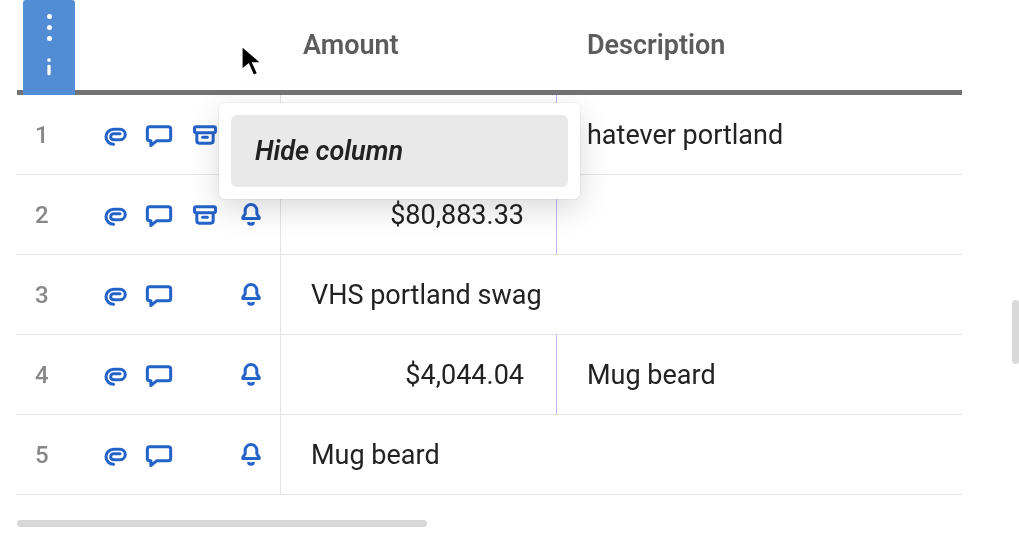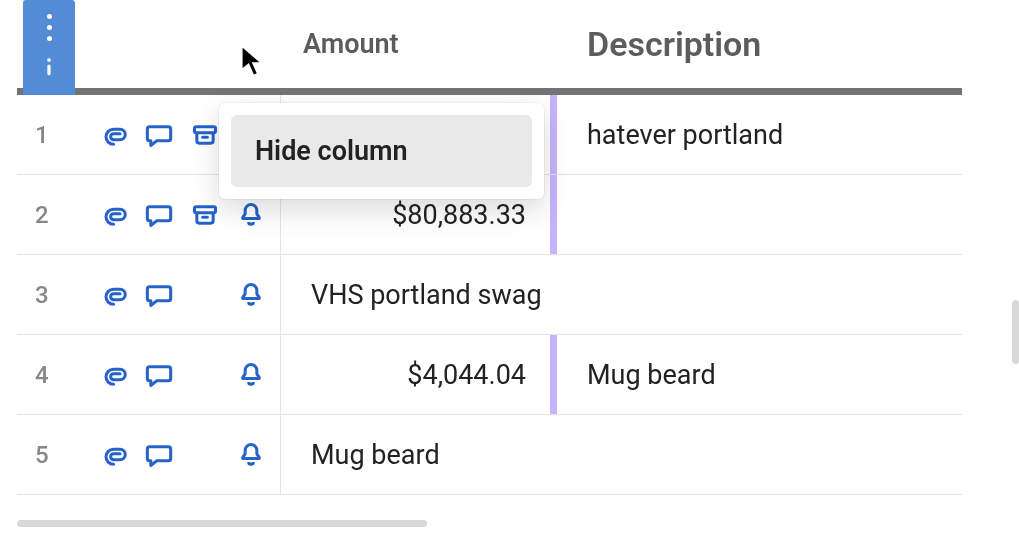--- a/index.html
+++ b/index.html
@@ -23,7 +23,7 @@
       display: flex;
       height: 95px;
       align-items: stretch;
-      border-bottom: 7px solid #737373;
+      border-bottom: 5px solid #737373;
       position: relative;
     }
     .header-gutter {

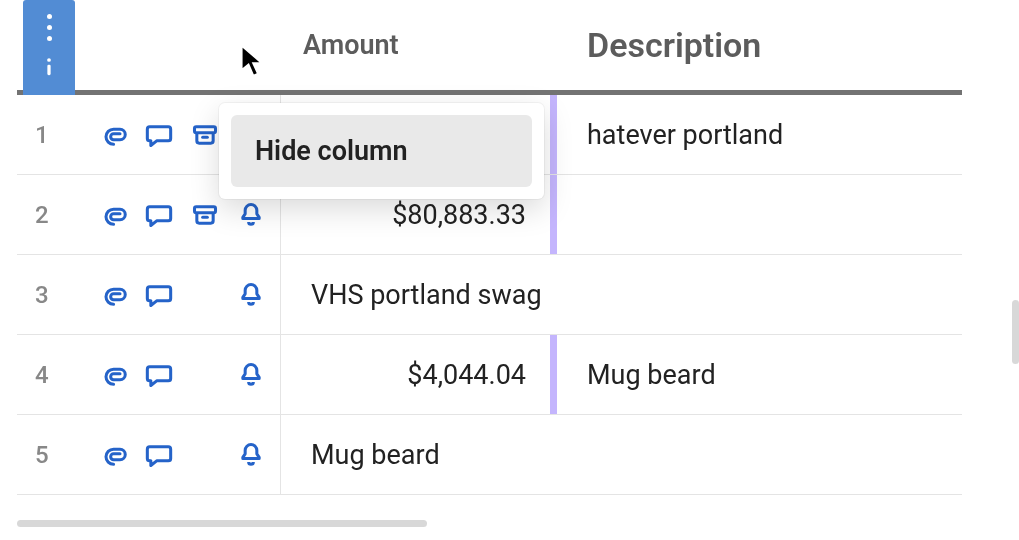--- a/index.html
+++ b/index.html
@@ -79,7 +79,7 @@
       display: flex;
       align-items: center;
       padding-left: 30px;
-      font-size: 34px;
+      font-size: 27px;
       font-weight: 600;
       color: #5c5c5c;
     }

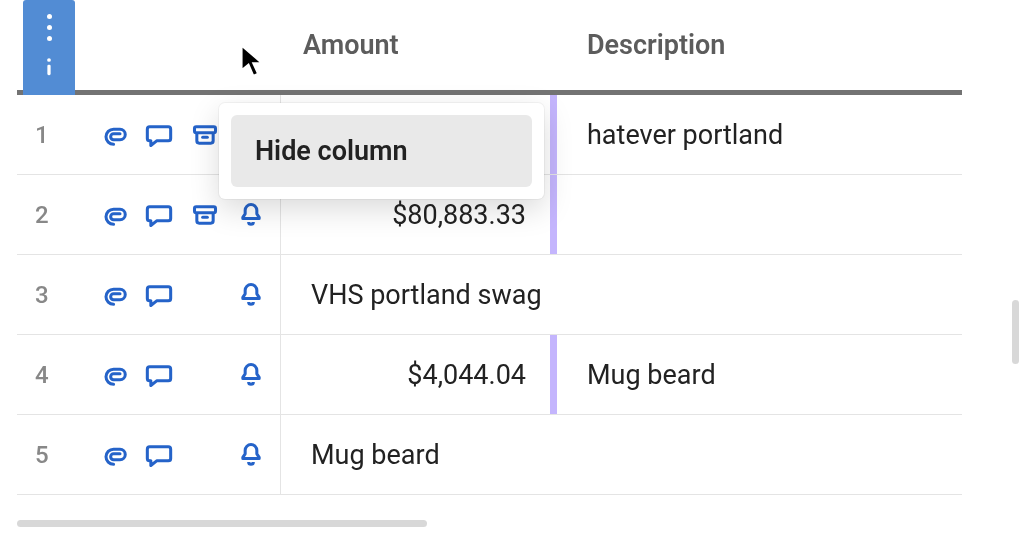--- a/index.html
+++ b/index.html
@@ -159,12 +159,13 @@
       position: absolute;
       left: 219px;
       top: 103px;
-      width: 325px;
+      width: 361px;
       background: #fff;
       border-radius: 6px;
       box-shadow: 0 10px 30px rgba(0,0,0,0.15), 0 0 0 1px rgba(0,0,0,0.04);
       padding: 12px;
       z-index: 30;
+      font-style: italic;
     }
     .context-menu-item {
       background: #e9e9e9;

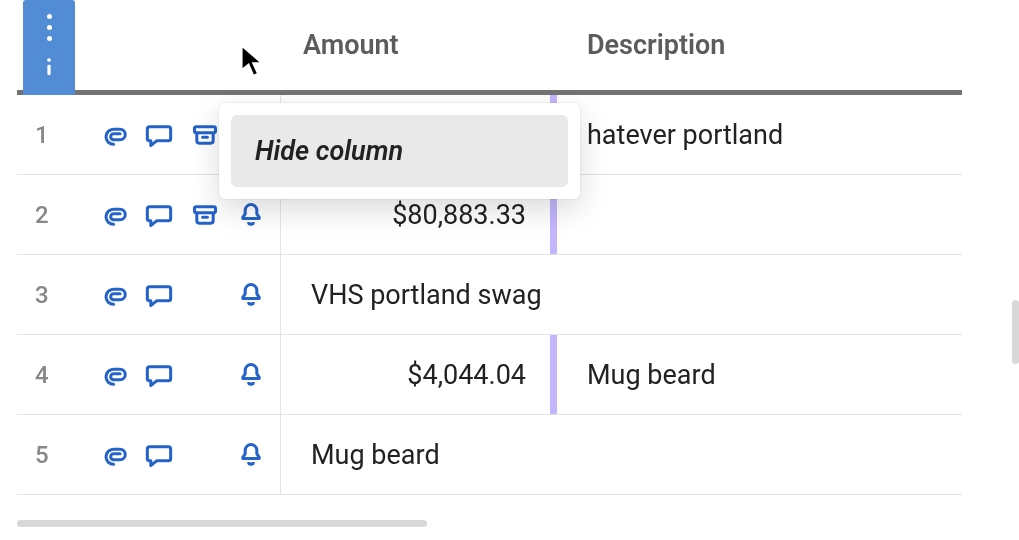--- a/index.html
+++ b/index.html
@@ -121,10 +121,10 @@
       width: 276px;
       flex: 0 0 276px;
       text-align: right;
-      padding-right: 24px;
+      padding-right: 32px;
       font-size: 27px;
       color: #222;
-      border-right: 7px solid #c4b5fd;
+      border-right: 1px solid #c4b5fd;
       height: 100%;
       display: flex;
       align-items: center;

